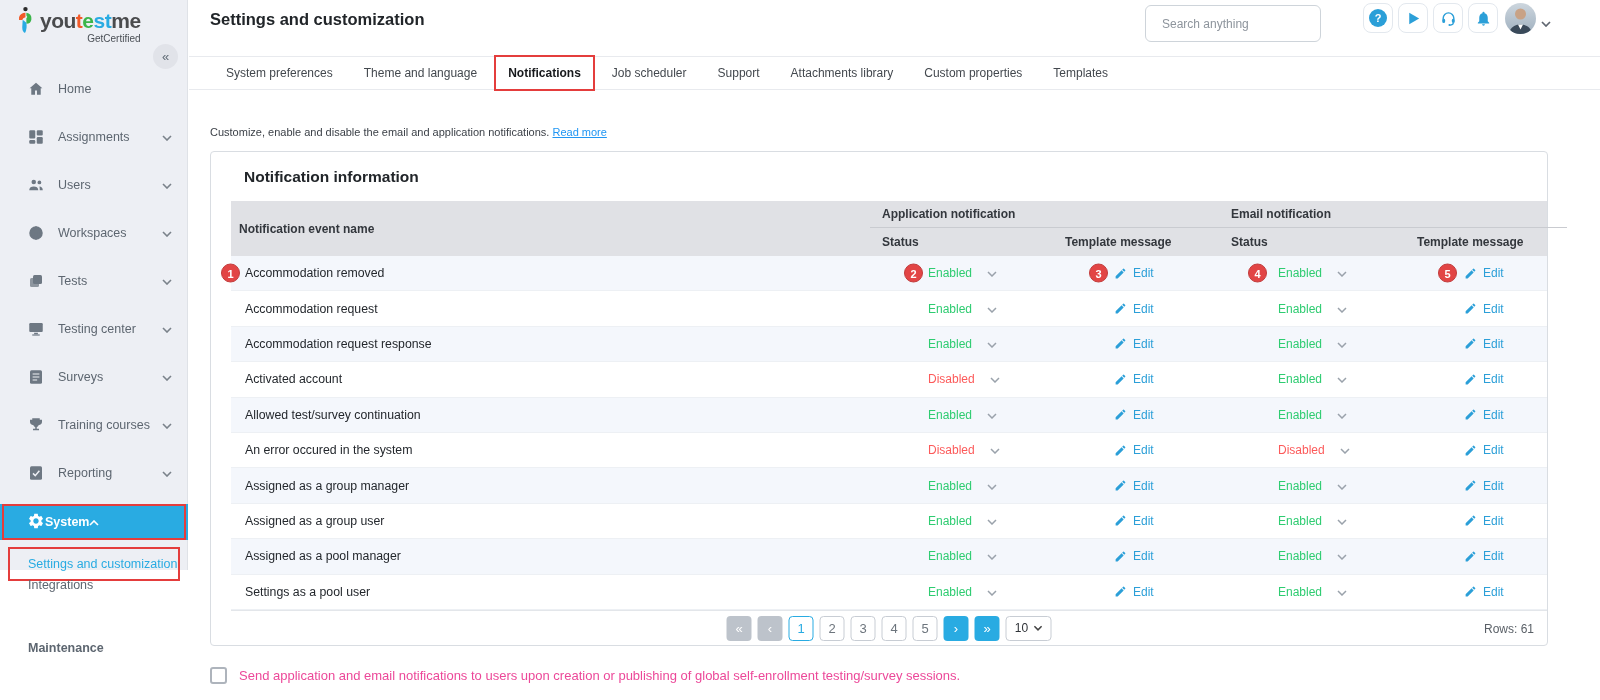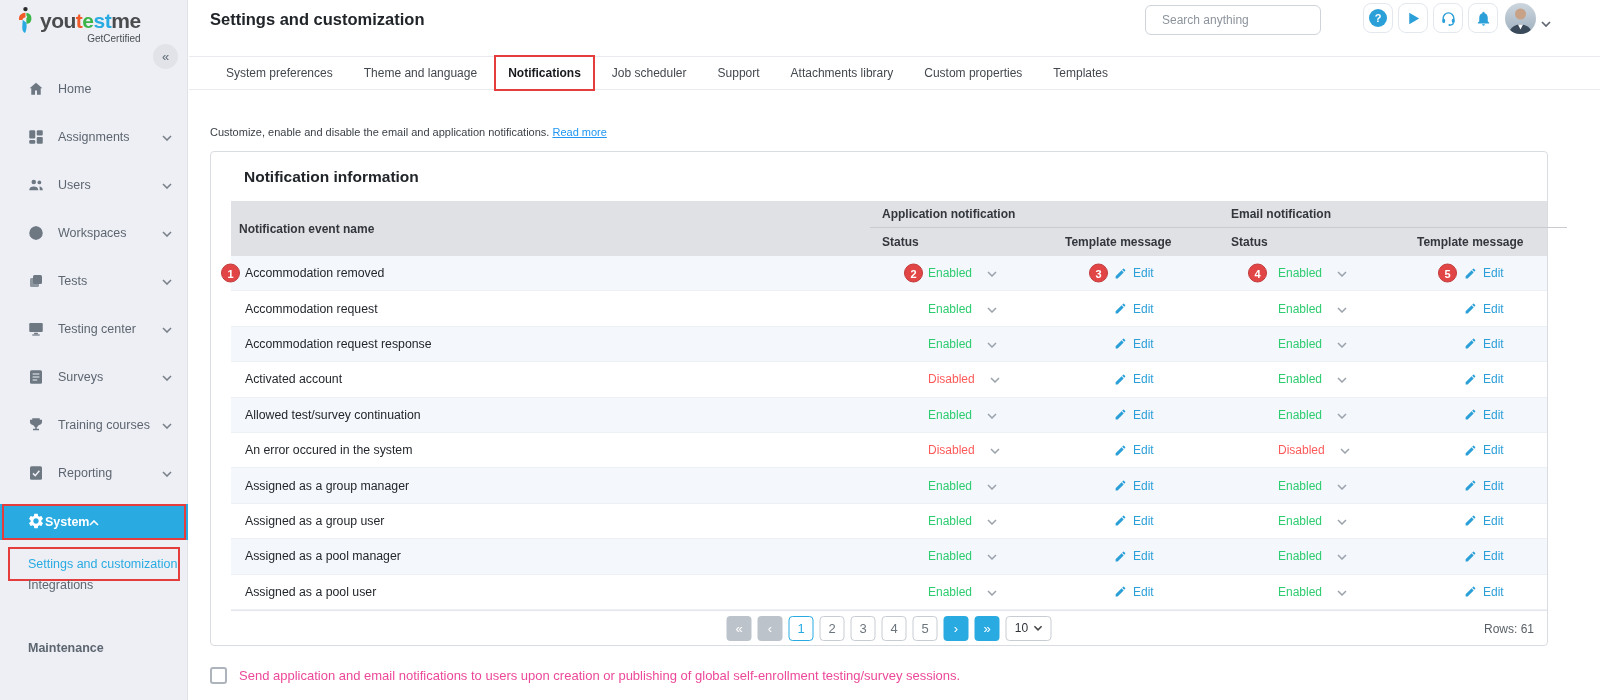--- a/index.html
+++ b/index.html
@@ -7,7 +7,7 @@
     font-family:"Liberation Sans", sans-serif; }
 
   
-  .sidebar { position:absolute; left:0; top:0; width:188px; height:700px;
+  .sidebar { position:absolute; left:0; top:0; width:188px; height:570px;
     background:#edeff4; border-right:1px solid #dfe2e7; }
   .logo-block { position:absolute; left:14px; top:6px; }
   .logo-row { display:flex; align-items:center; gap:4px; }

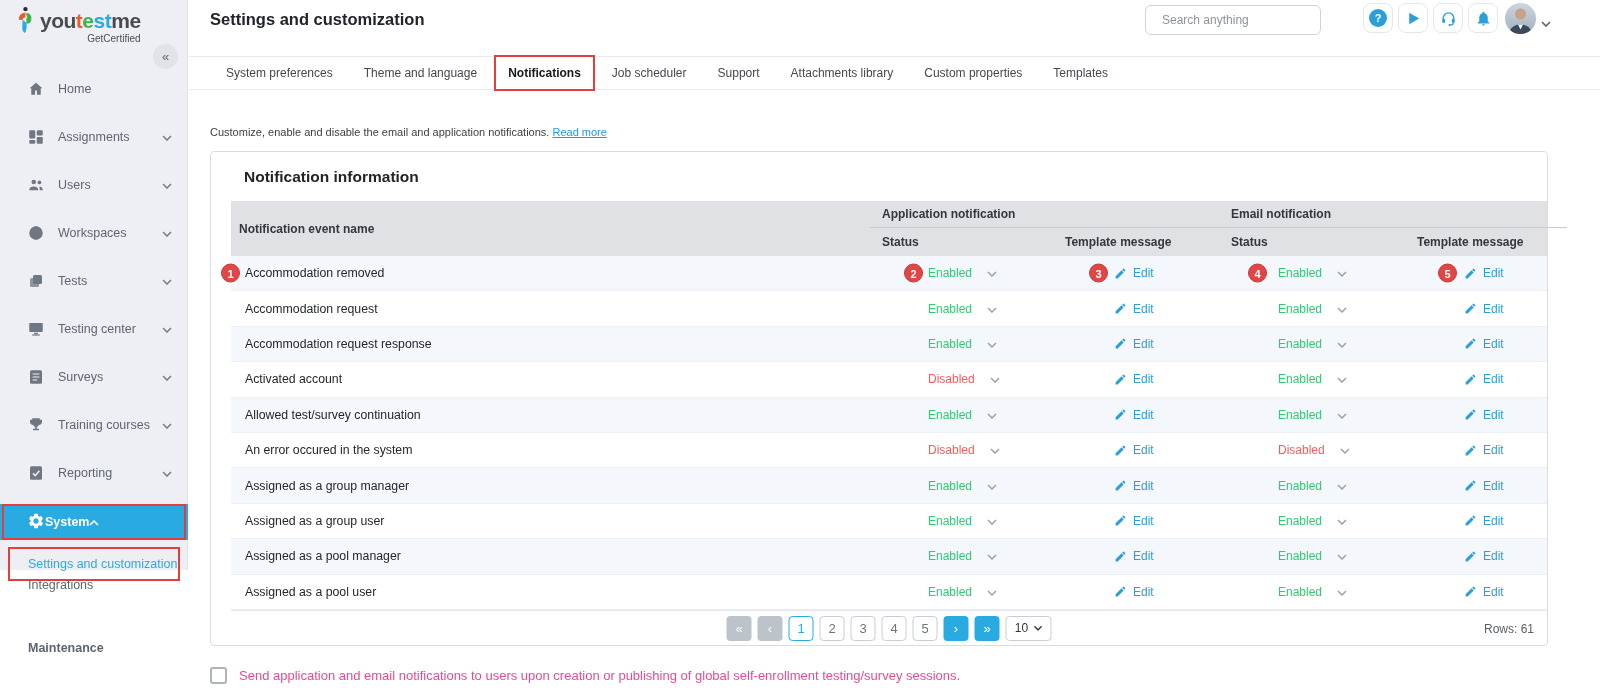--- a/index.html
+++ b/index.html
@@ -44,7 +44,7 @@
   .topbar { position:relative; height:56px; background:#fff; }
   .page-title { position:absolute; left:21px; top:10px; font-size:16.5px;
     font-weight:700; color:#212529; }
-  .search-box { position:absolute; left:956px; top:5px; width:176px; height:30px;
+  .search-box { position:absolute; left:956px; top:5px; width:176px; height:37px;
     border:1px solid #ced4da; border-radius:6px; background:#fff; display:flex;
     align-items:center; gap:7px; padding:0 9px; }
   .search-box svg { width:14px; height:14px; stroke:#5f6368; fill:none; stroke-width:2; }

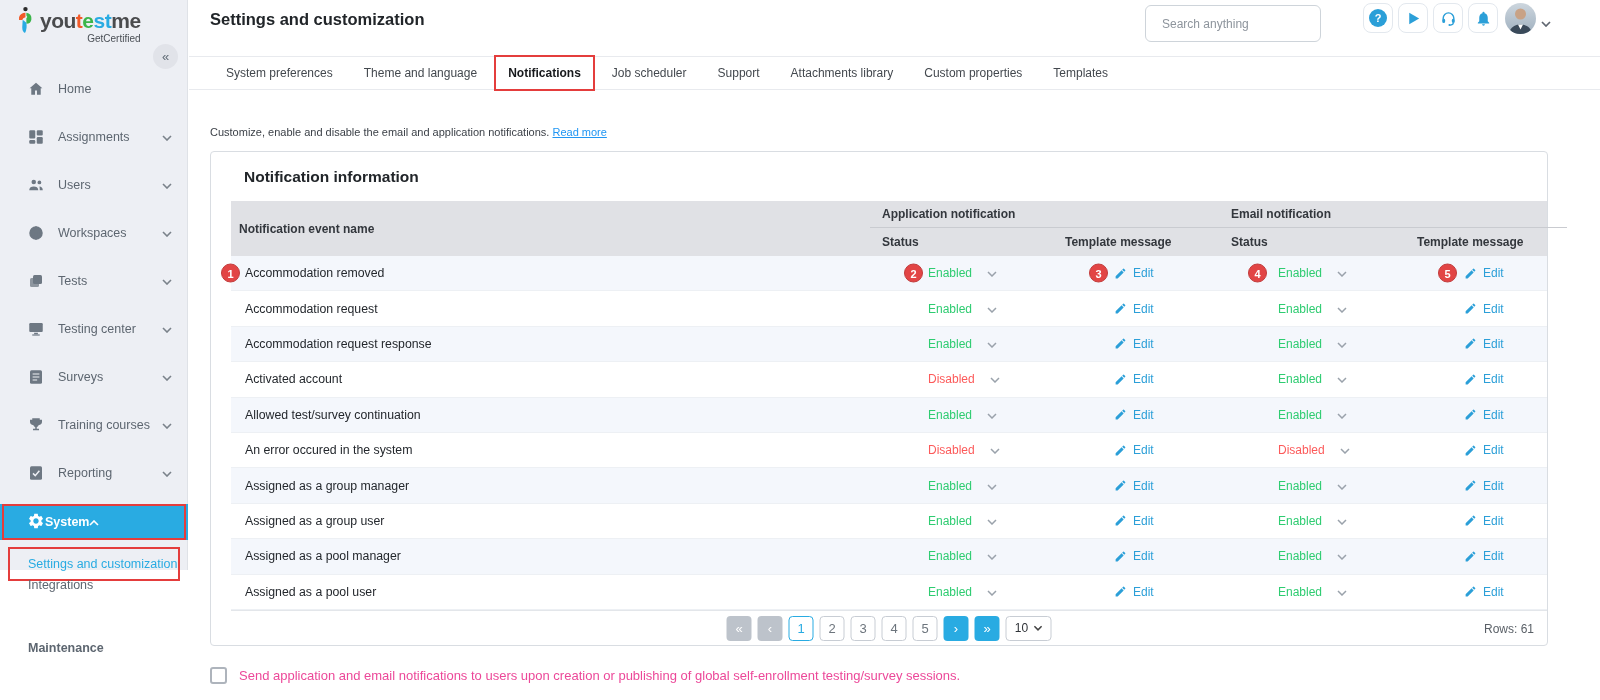--- a/index.html
+++ b/index.html
@@ -620,7 +620,7 @@
 
         <div class="t-row">
           <div class="cell name-cell">
-              <span>Assigned as a pool user</span>
+              <span>Settings as a pool user</span>
             </div>
           <div class="cell cell-status">
               <span class="status-val st-enabled">Enabled</span>

